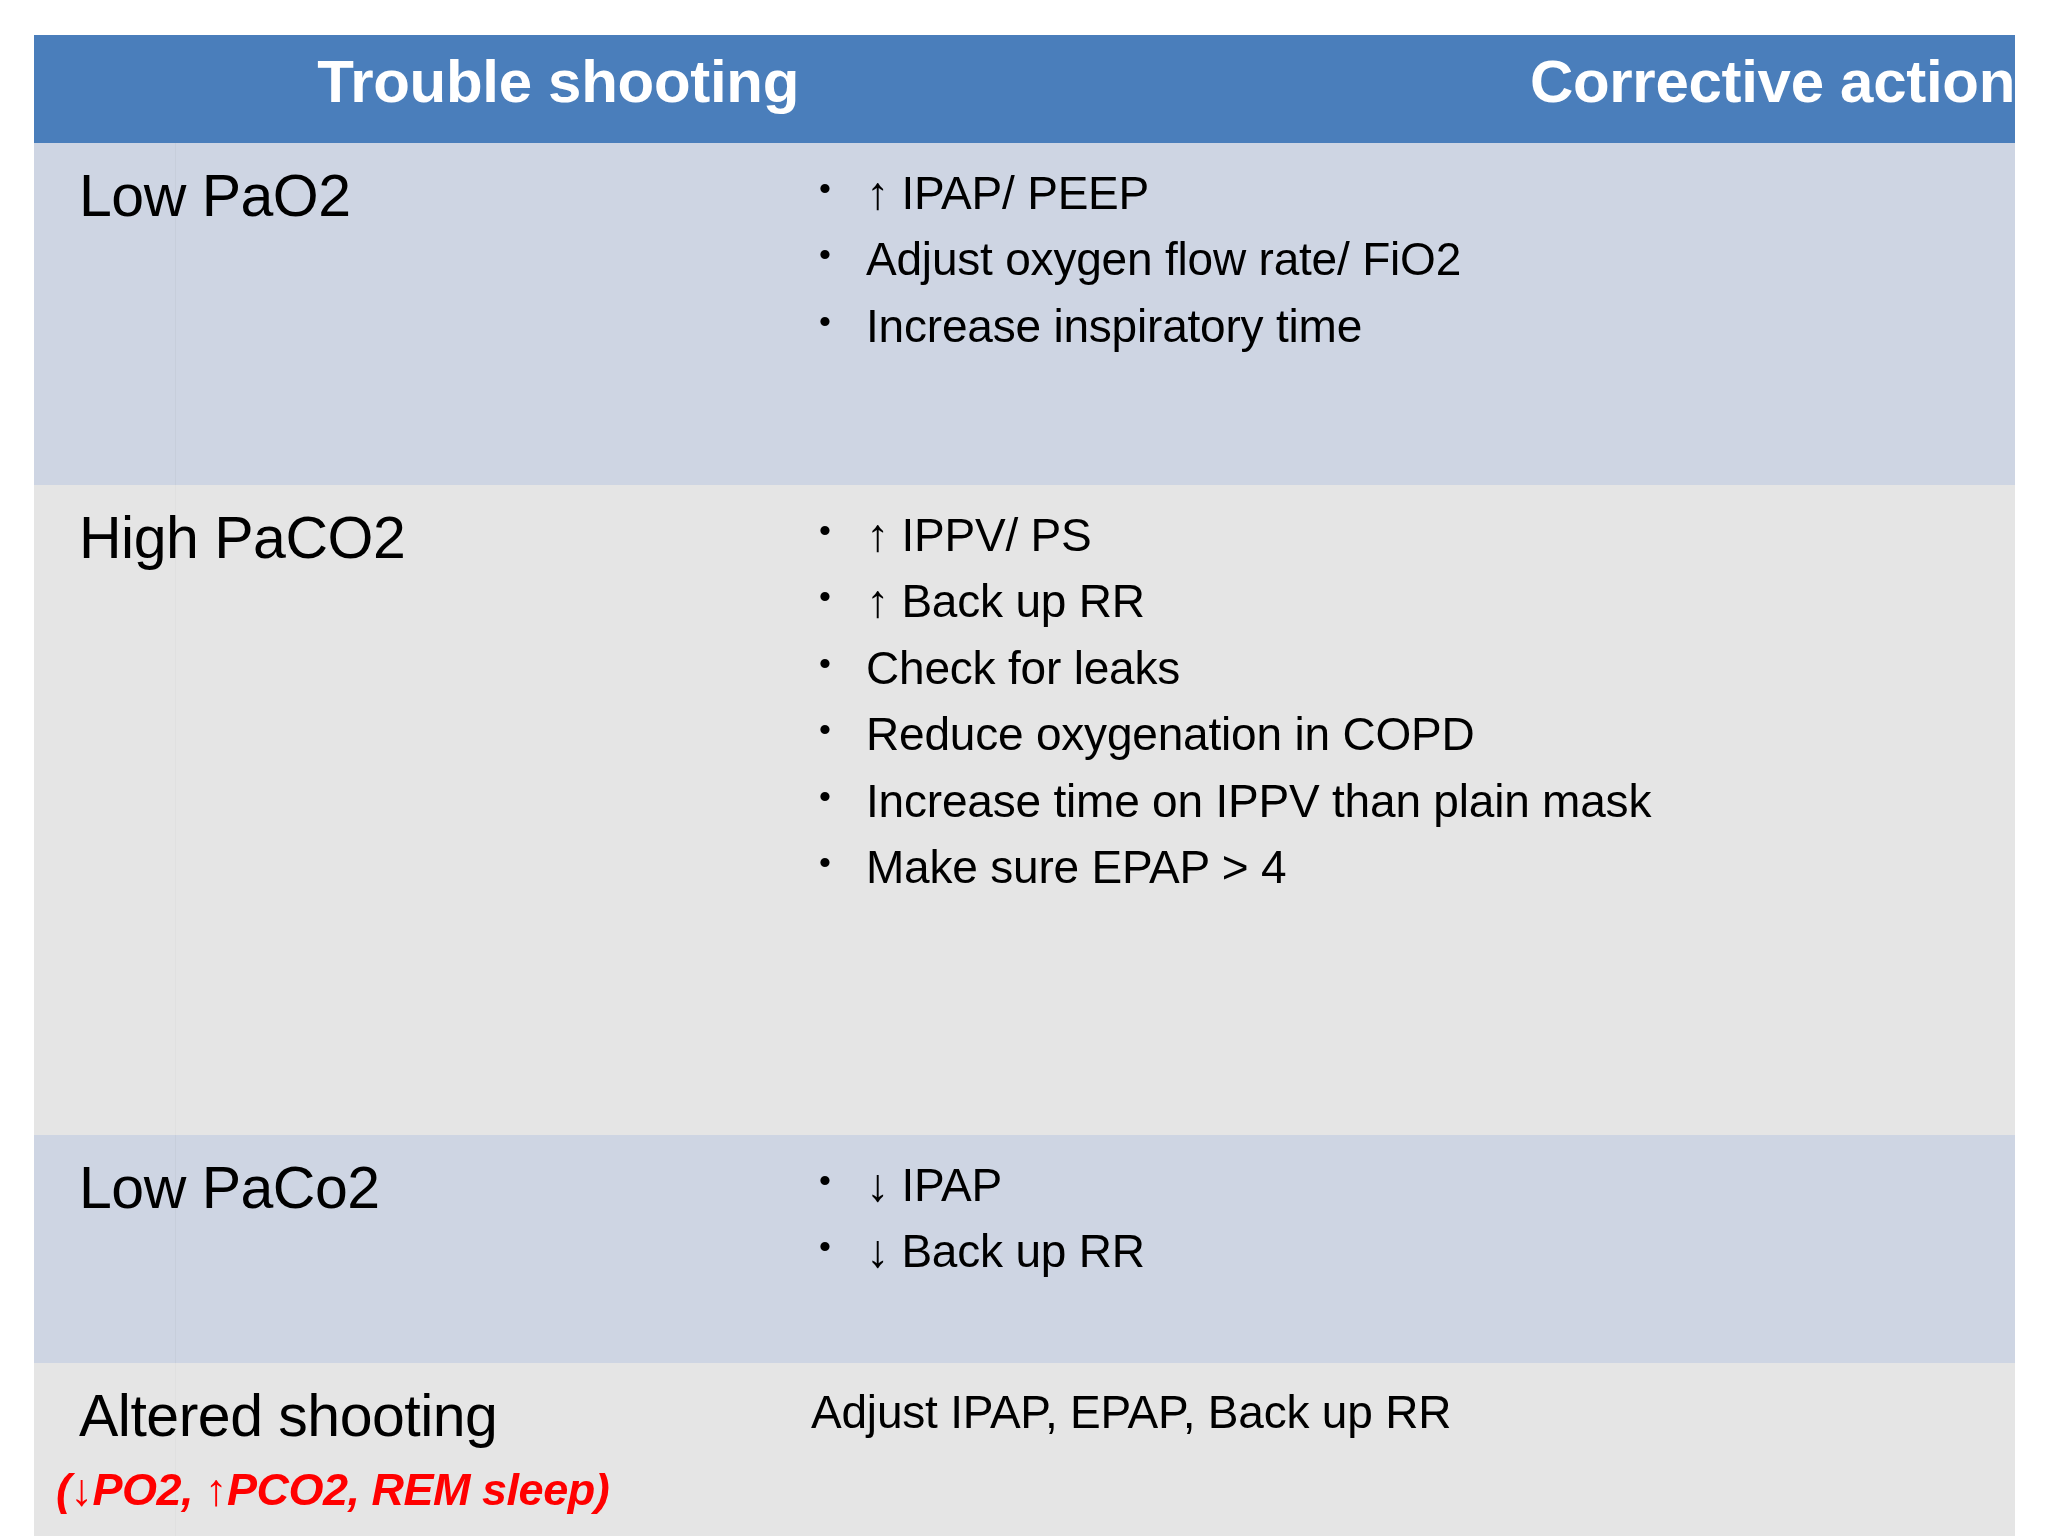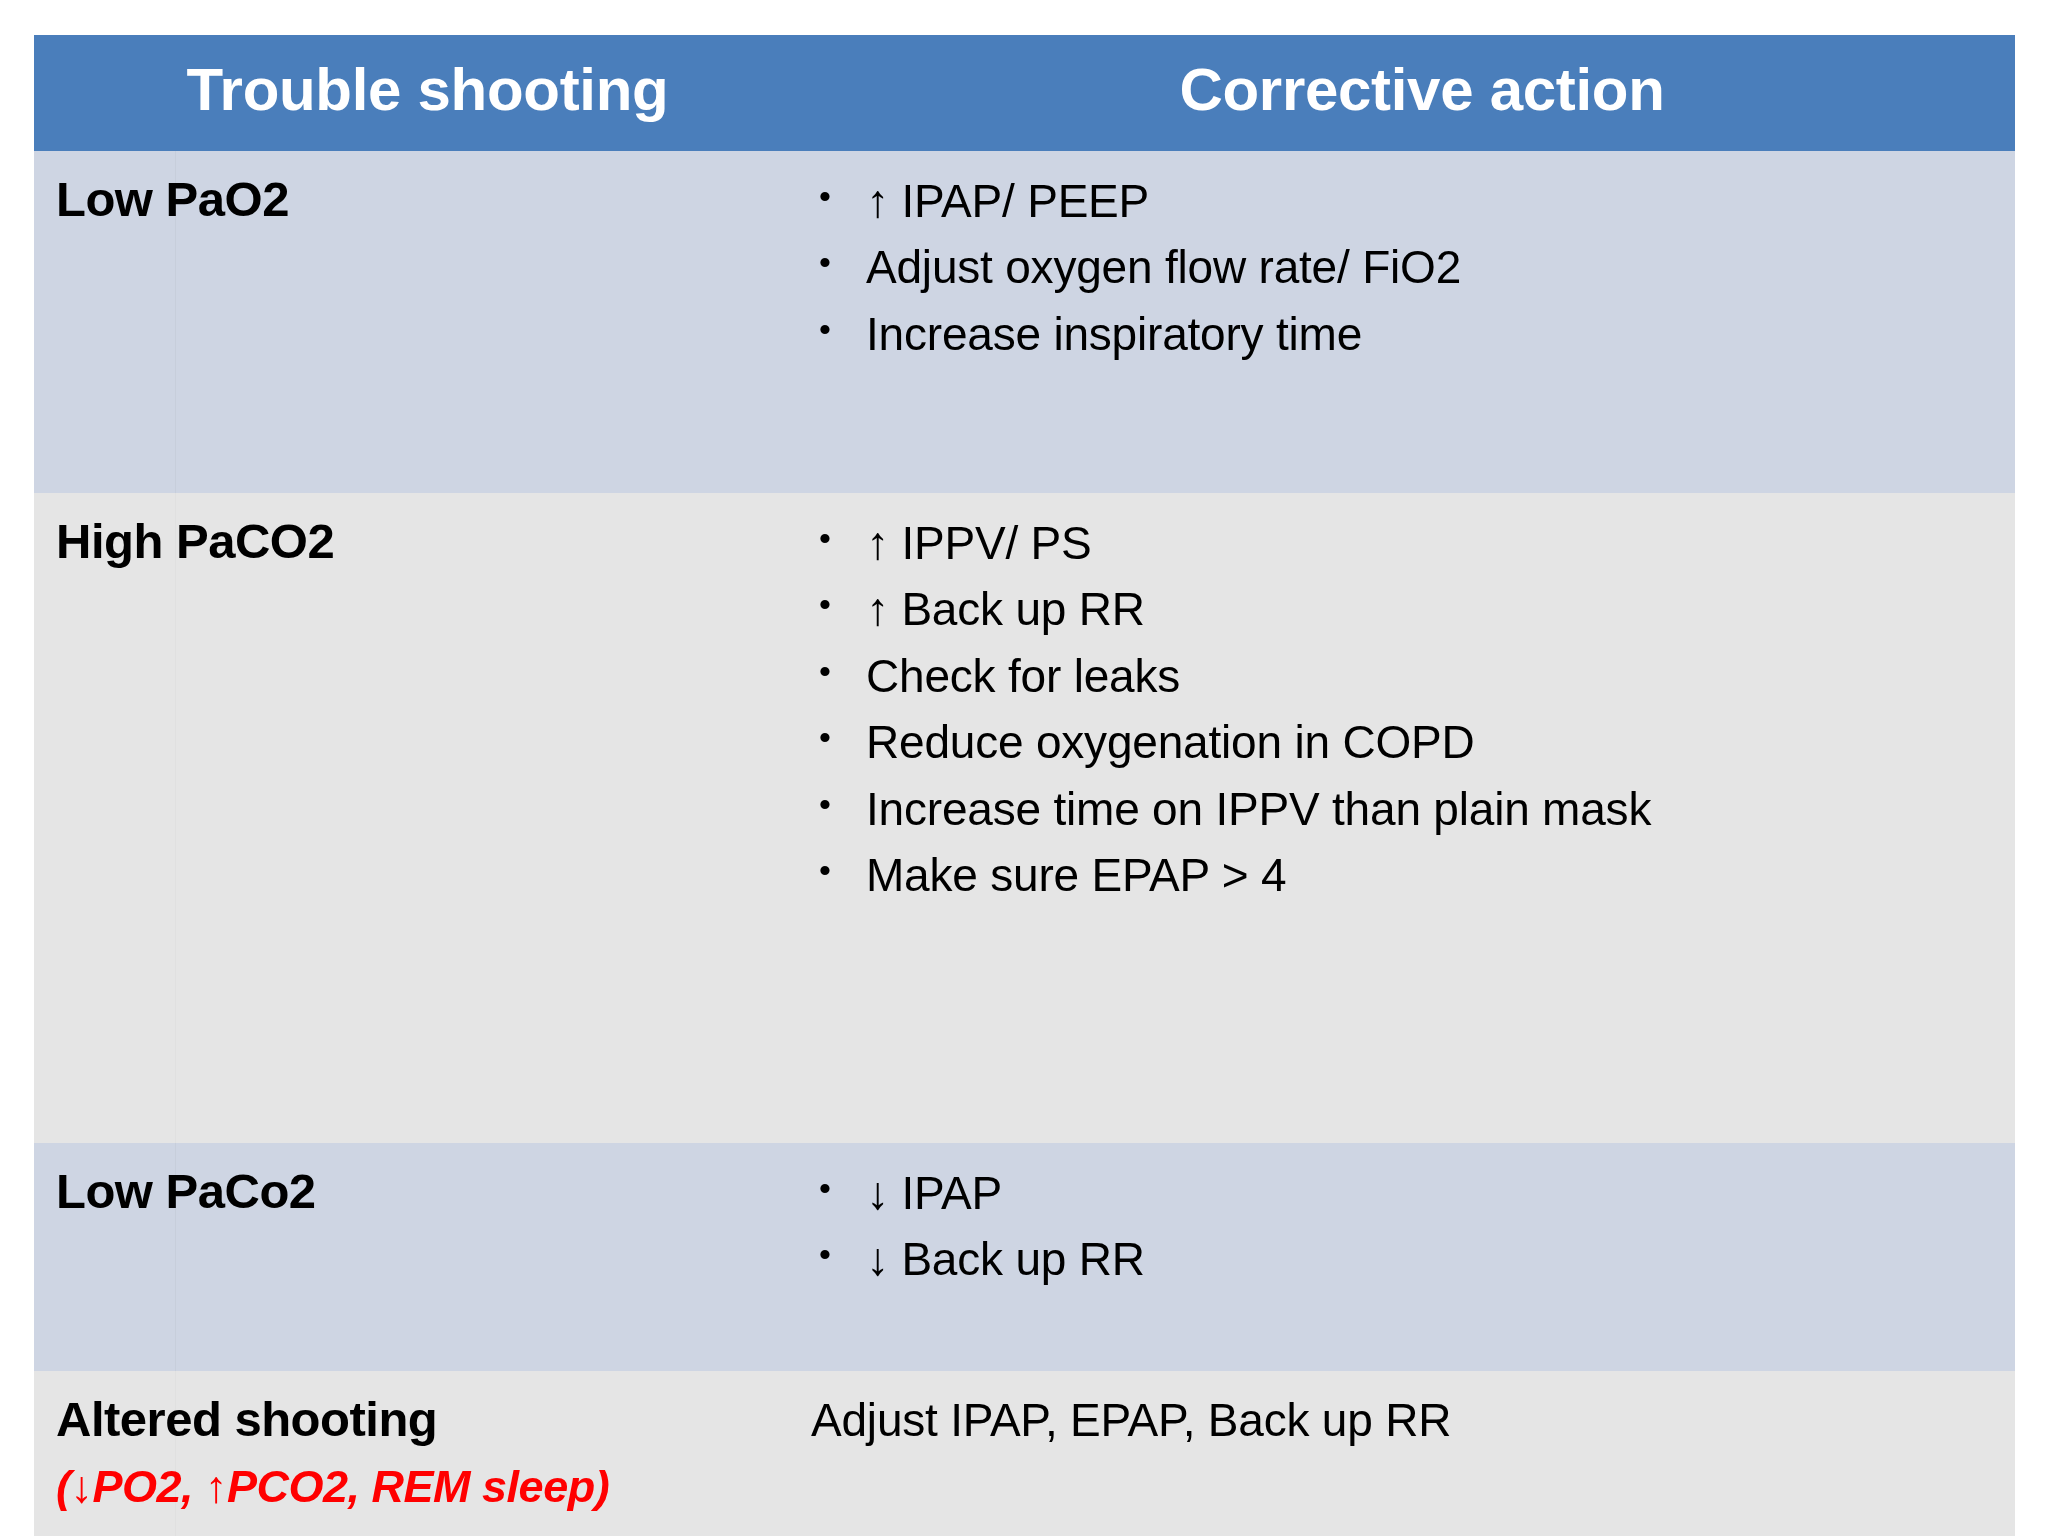--- a/index.html
+++ b/index.html
@@ -33,11 +33,11 @@
   .hdr-row th {
     background: #4a7ebb;
     color: #ffffff;
-    text-align: center;
+    text-align: right;
     vertical-align: middle;
     font-size: 60px;
     font-weight: bold;
-    padding: 10px 0 18px 22px;
+    padding: 2px 0 18px 22px;
     height: 88px;
     line-height: 1.05;
     letter-spacing: -0.3px;

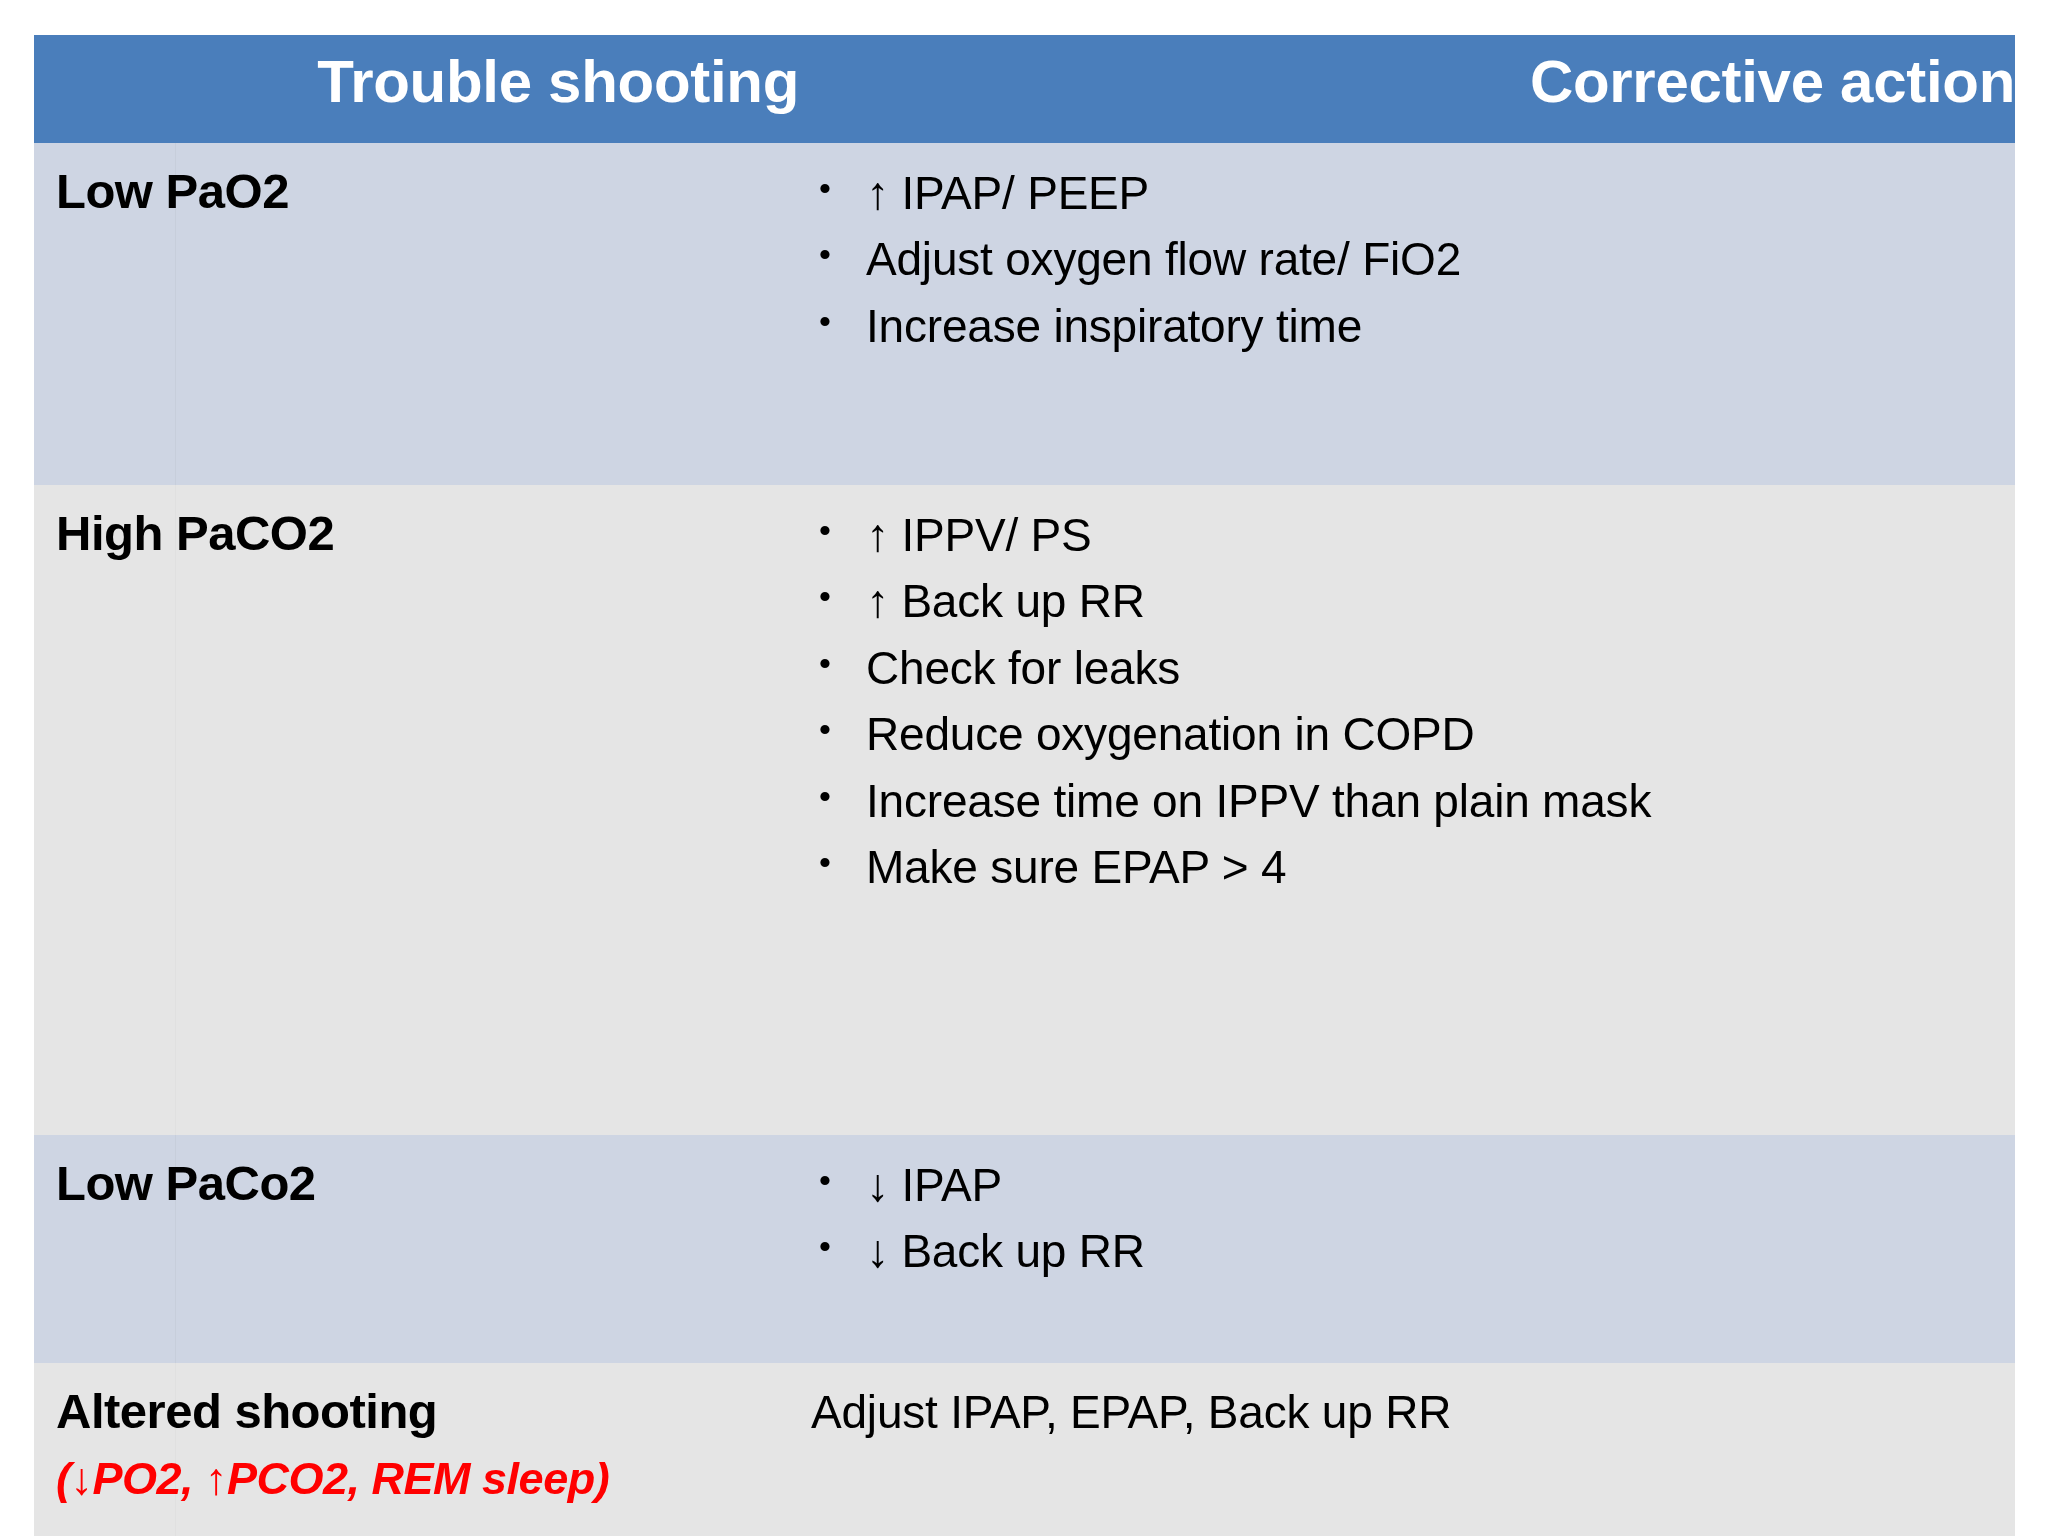--- a/index.html
+++ b/index.html
@@ -70,12 +70,13 @@
   .row-b td.left-cell::after { background: rgba(0,0,0,0.02); }
 
   .term {
-    font-size: 49px;
-    font-weight: bold;
+    font-size: 59px;
+    font-weight: normal;
     color: #000000;
     line-height: 1.08;
     letter-spacing: -0.5px;
     white-space: nowrap;
+    margin-left: 23px;
   }
   .subterm {
     font-size: 45px;

